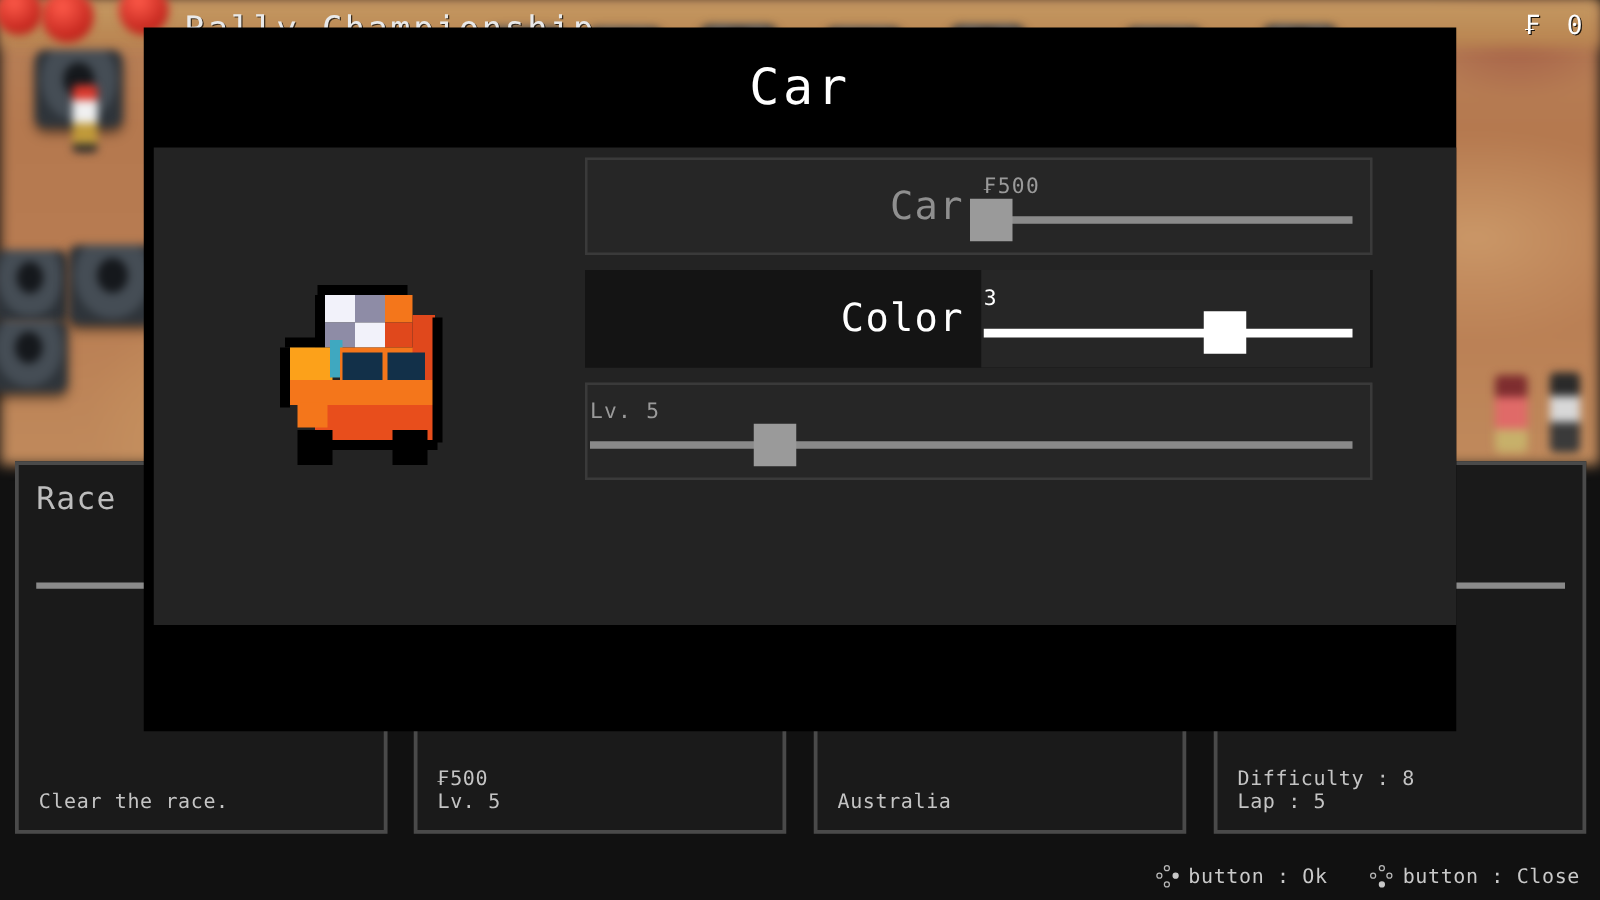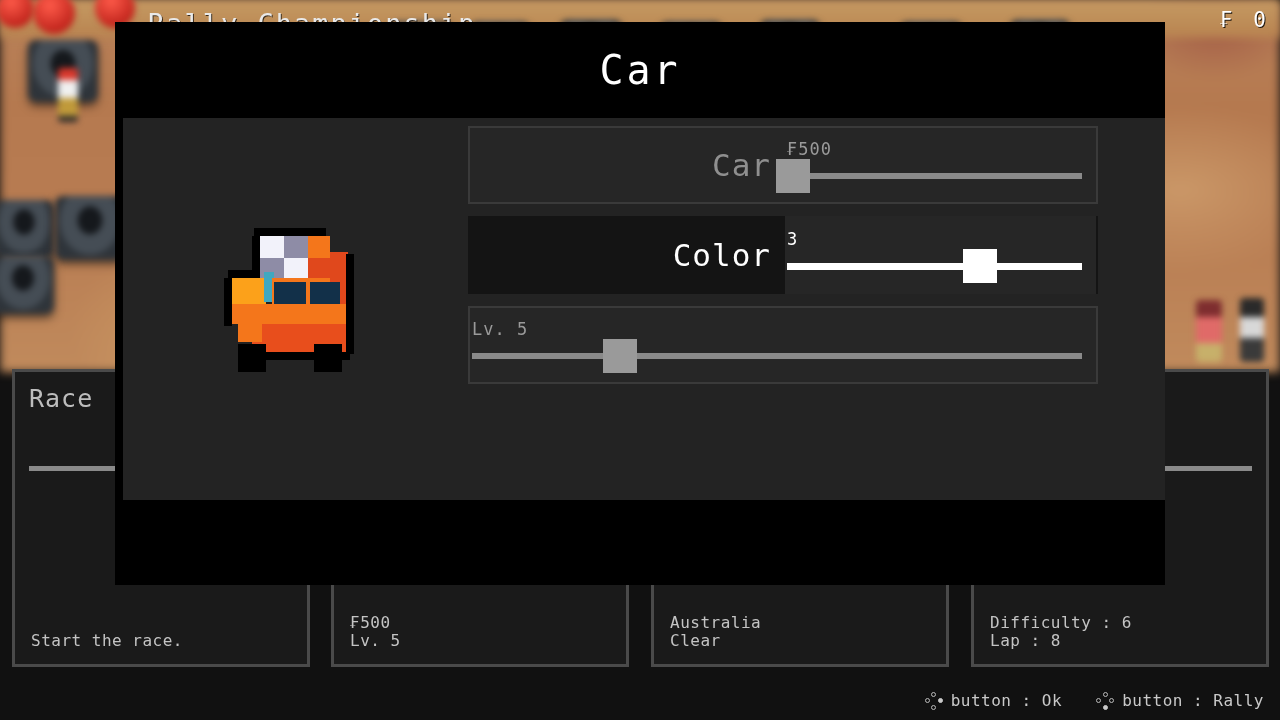--- a/index.html
+++ b/index.html
@@ -195,7 +195,7 @@
       <div class="card-title"></div>
       <div class="card-div"></div>
       <div class="card-body">
-        <div class="card-line">Difficulty : 6</div>
+        <div class="card-line">Difficulty : 8</div>
         <div class="card-line">Lap : 8</div>
       </div>
     </div>

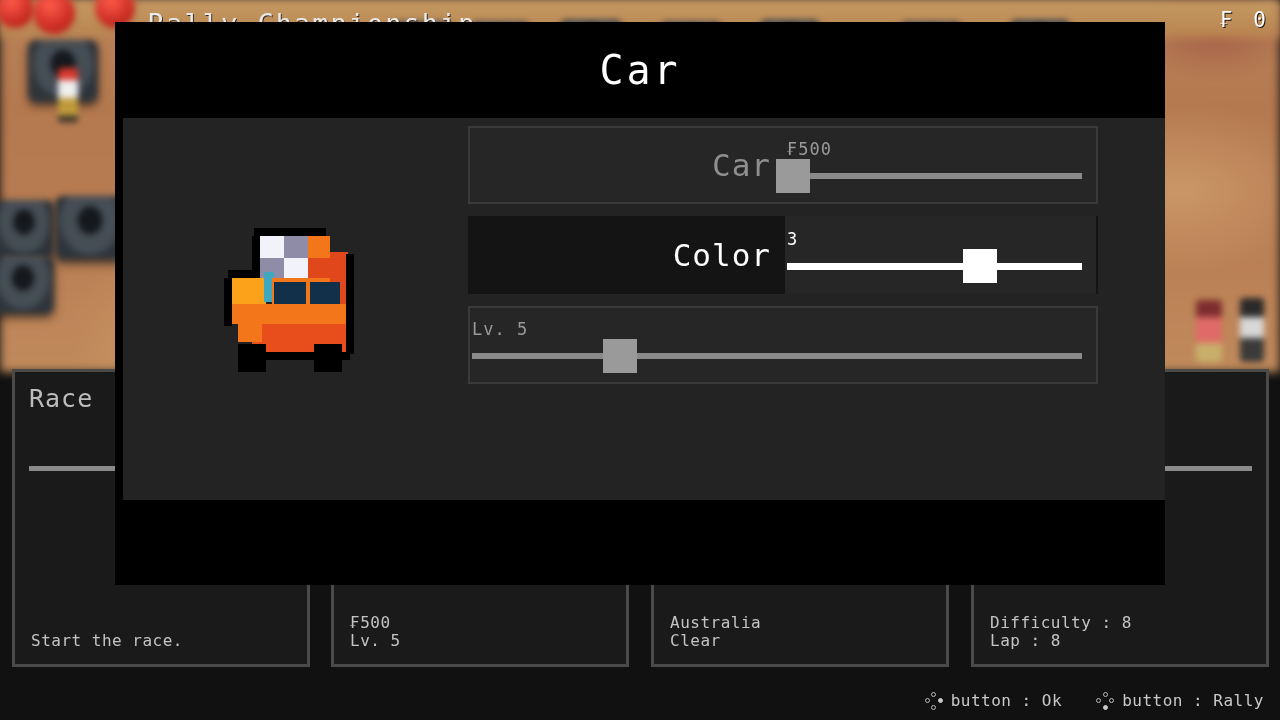--- a/index.html
+++ b/index.html
@@ -169,7 +169,7 @@
       <div class="card-title">Race</div>
       <div class="card-div"></div>
       <div class="card-body">
-        <div class="card-line">Start the race.</div>
+        <div class="card-line">Clear the race.</div>
       </div>
     </div>
 

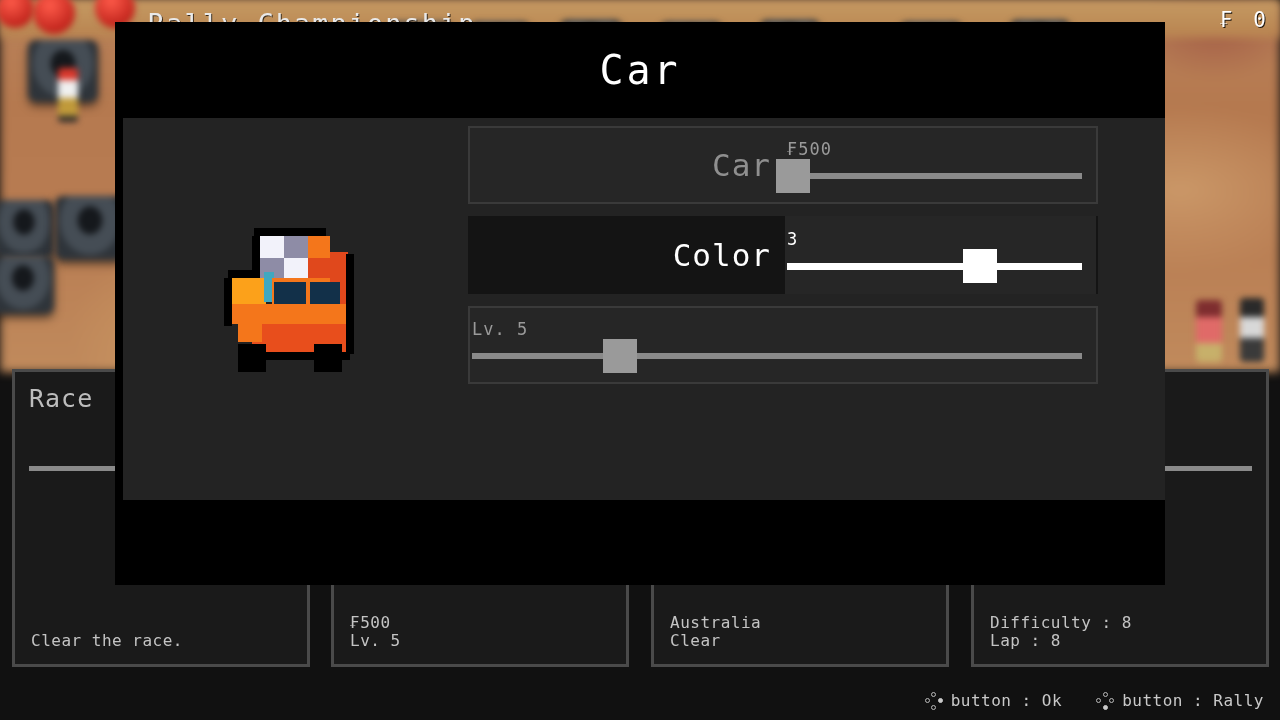--- a/index.html
+++ b/index.html
@@ -187,7 +187,6 @@
       <div class="card-div"></div>
       <div class="card-body">
         <div class="card-line">Australia</div>
-        <div class="card-line">Clear</div>
       </div>
     </div>
 

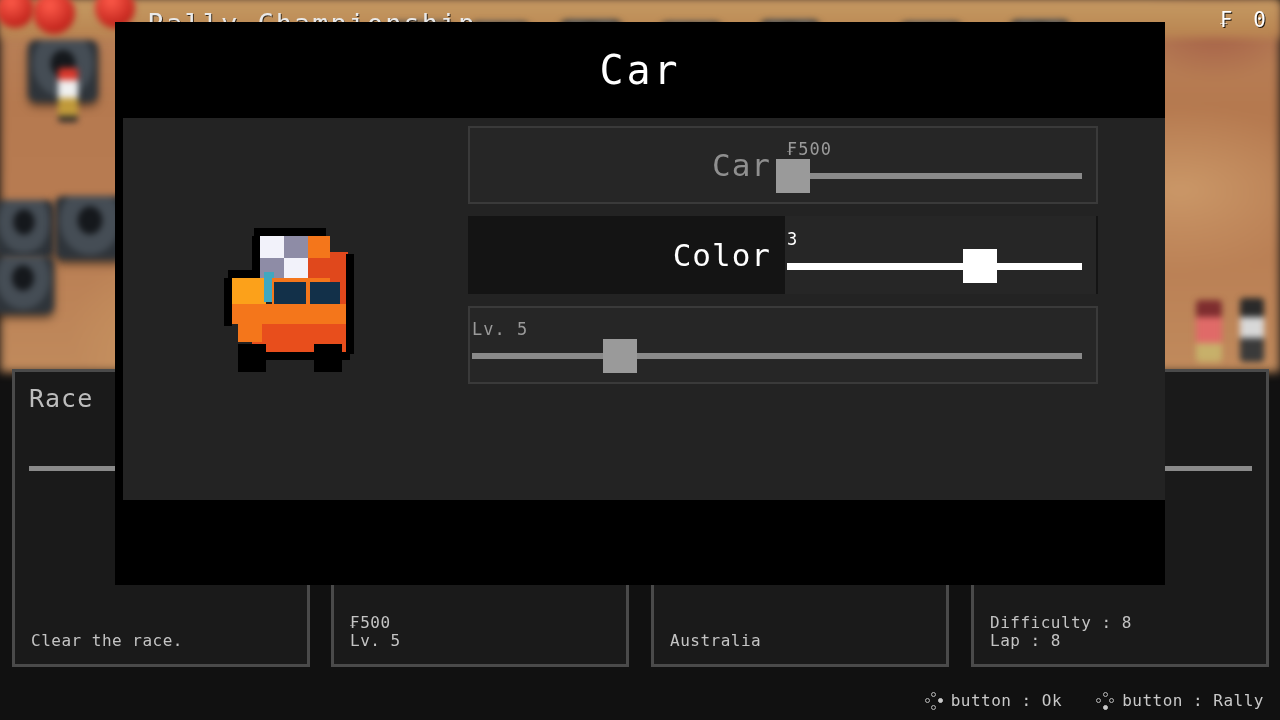--- a/index.html
+++ b/index.html
@@ -195,7 +195,7 @@
       <div class="card-div"></div>
       <div class="card-body">
         <div class="card-line">Difficulty : 8</div>
-        <div class="card-line">Lap : 8</div>
+        <div class="card-line">Lap : 5</div>
       </div>
     </div>
   </div>

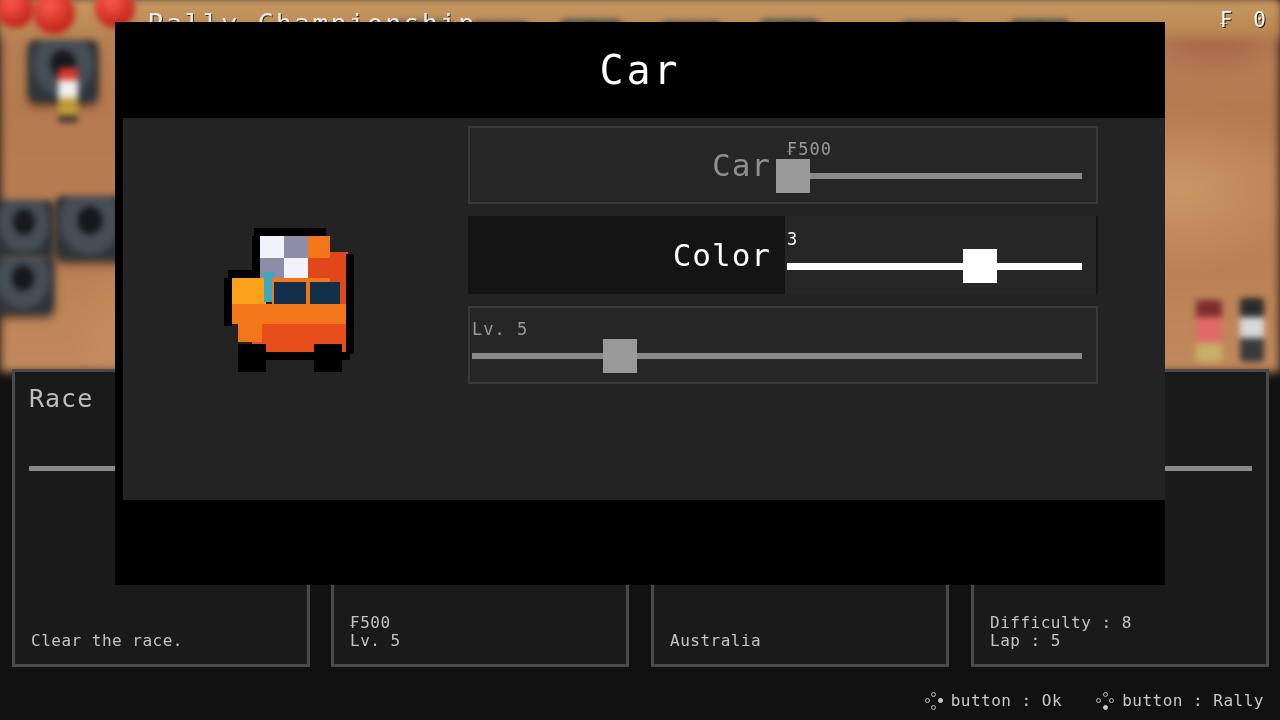--- a/index.html
+++ b/index.html
@@ -217,7 +217,7 @@
           <i class="pad-r"></i>
           <i class="pad-b fill"></i>
       </span>
-      <span>button : Rally</span>
+      <span>button : Close</span>
     </div>
   </div>
 

